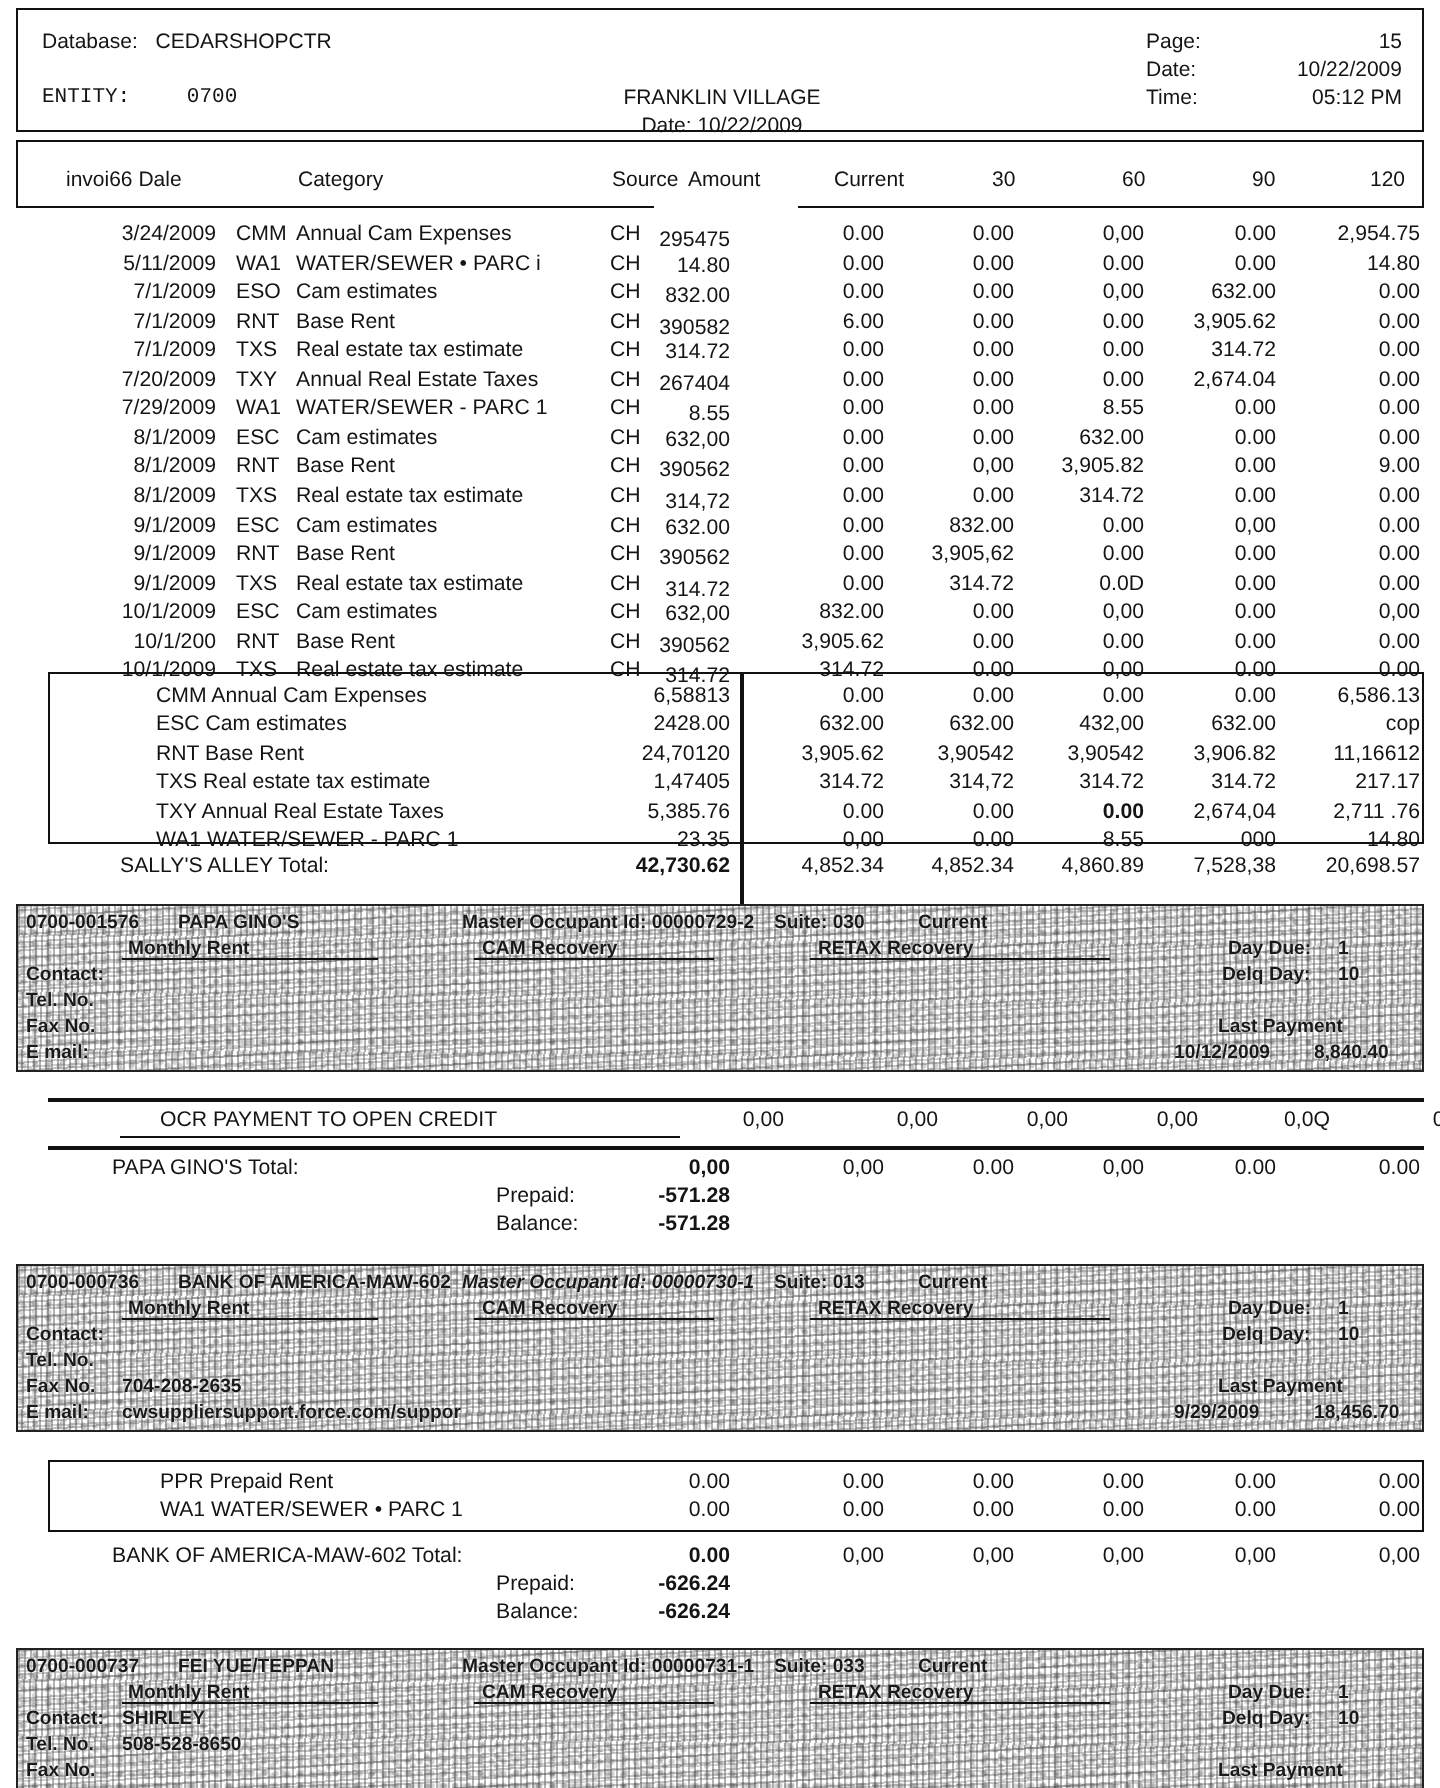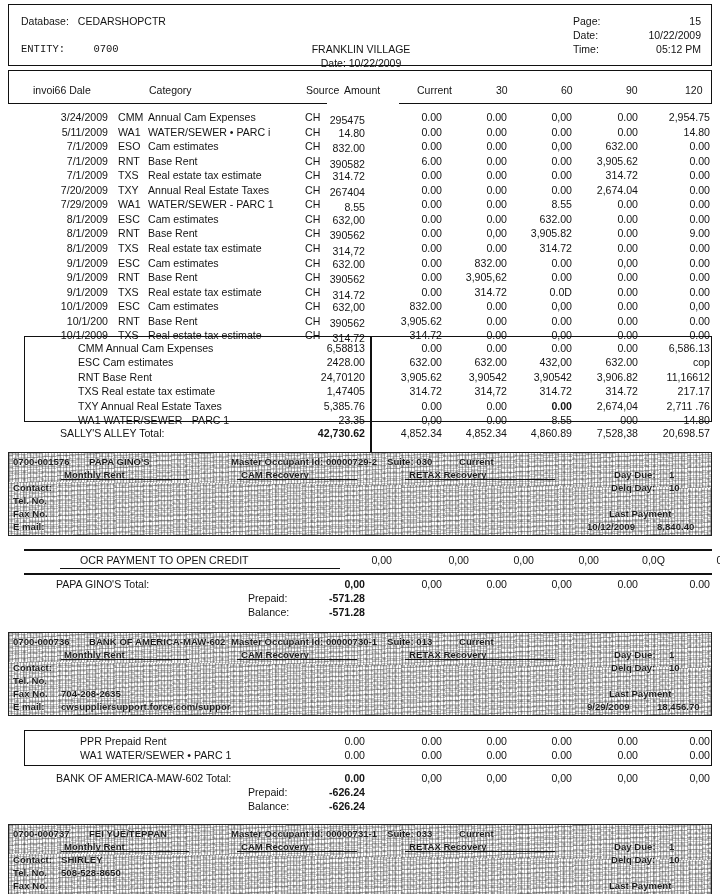--- a/index.html
+++ b/index.html
@@ -451,7 +451,7 @@
         <div class="noise"></div>
         <div class="tt" style="left: 4px; top: 3px;">0700-000736</div>
         <div class="tt" style="left: 80px; top: 3px;">BANK OF AMERICA-MAW-602</div>
-        <div class="tt" style="left: 222px; top: 3px;">Master Occupant Id: 00000730-1</div>
+        <div class="tt" style="left: 222px; top: 3px; font-style: italic;">Master Occupant Id: 00000730-1</div>
         <div class="tt" style="left: 378px; top: 3px;">Suite: 013</div>
         <div class="tt" style="left: 450px; top: 3px;">Current</div>
         <div class="tt" style="left: 55px; top: 16px;">Monthly Rent</div>

